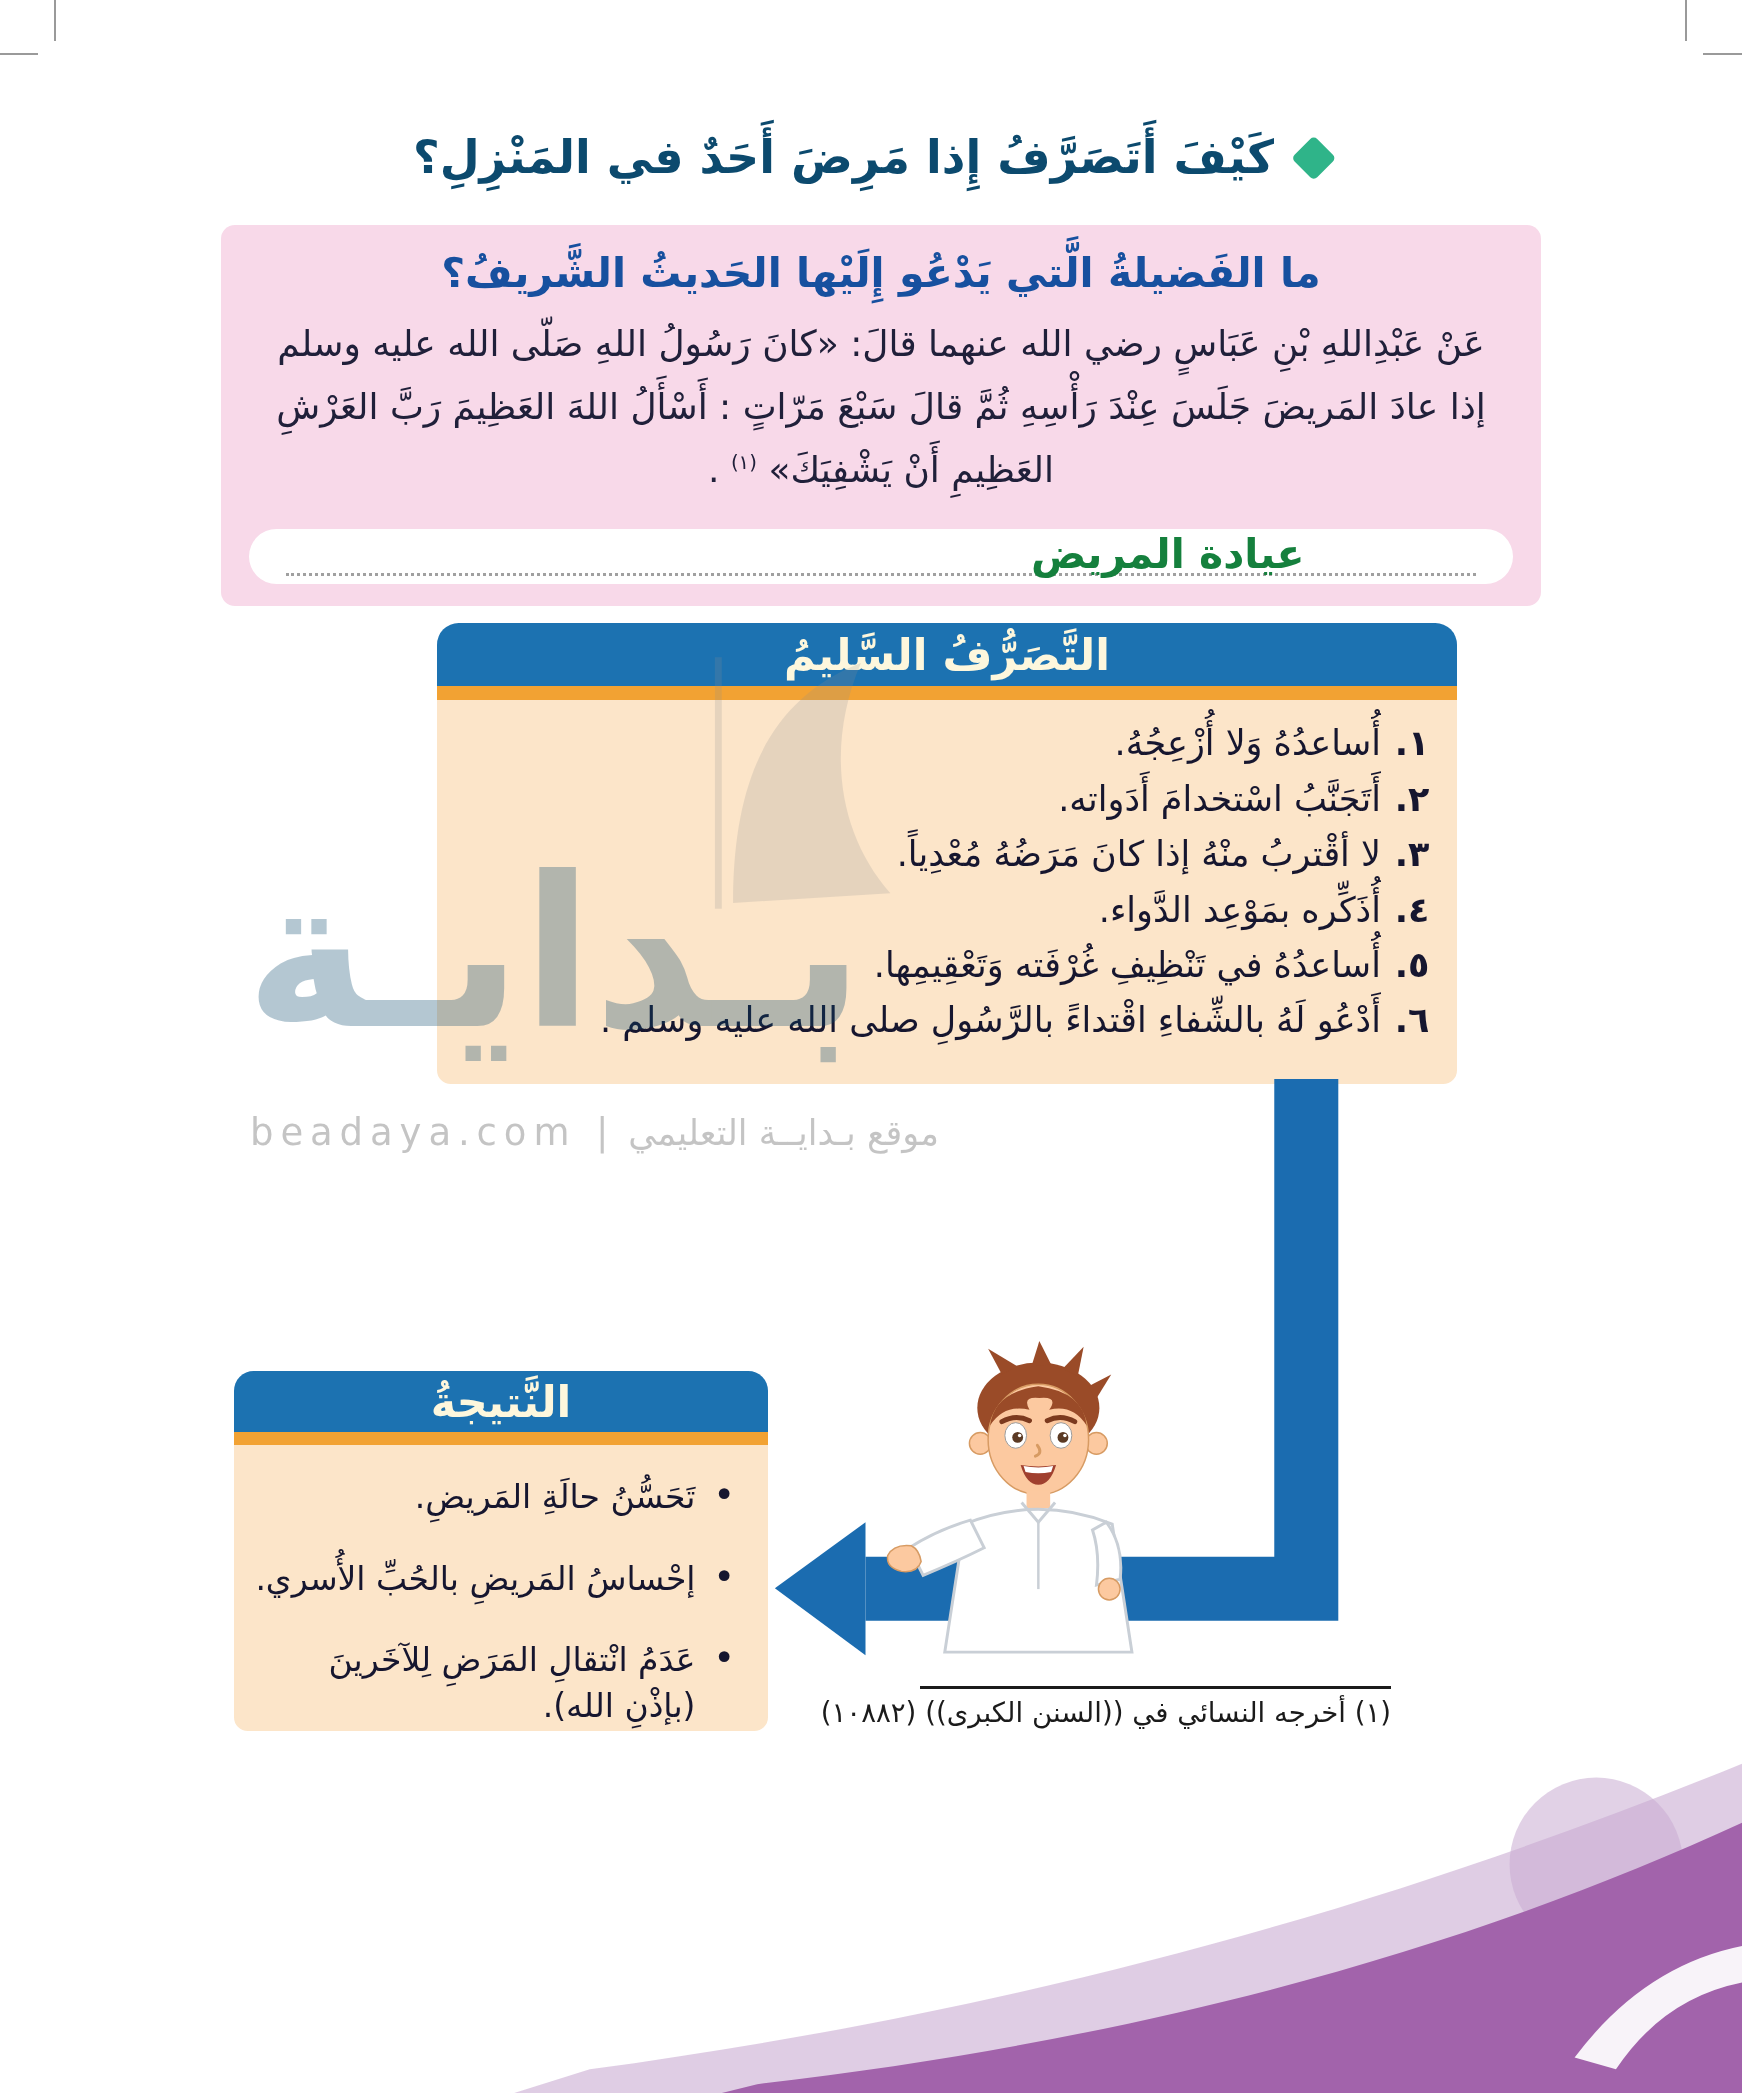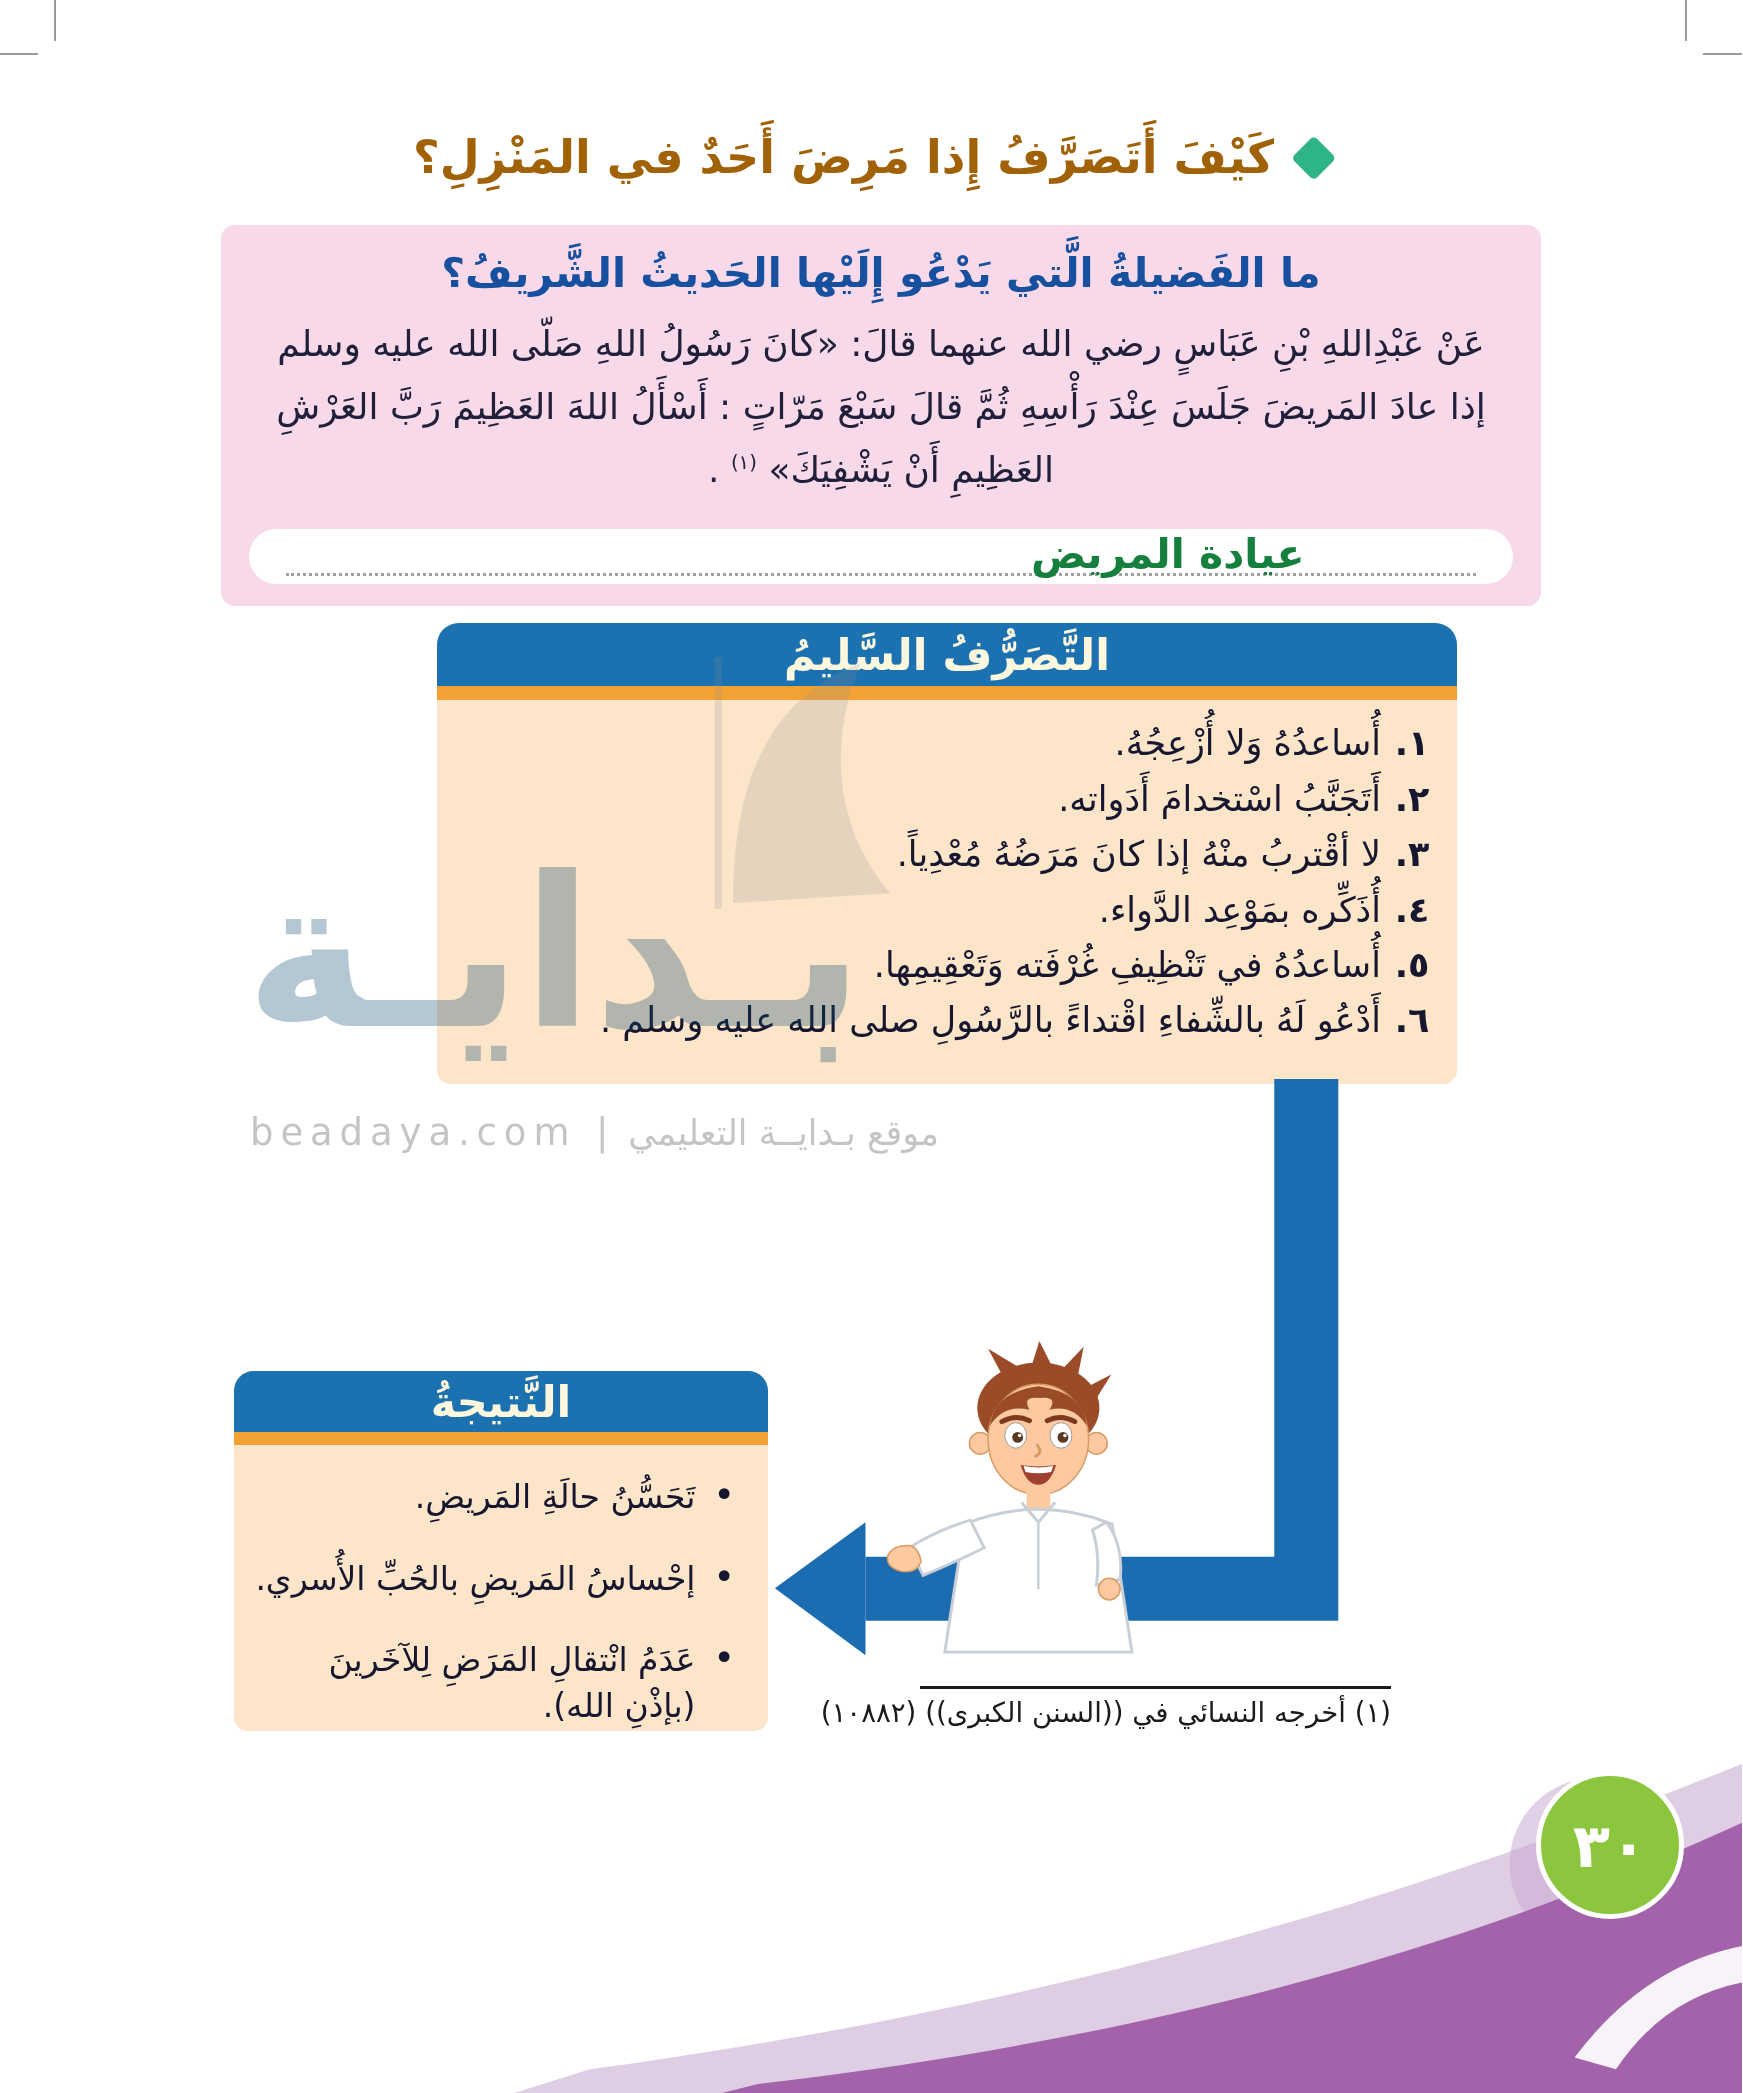--- a/index.html
+++ b/index.html
@@ -17,7 +17,7 @@
   
   .title-row { position:absolute; top:130px; left:0; right:0; display:flex; direction:rtl; justify-content:center; align-items:center; gap:23.6px; z-index:10; }
   .diamond { width:31.5px; height:31.5px; background:#2fb489; transform:rotate(45deg); border-radius:4.9px; flex:0 0 auto; }
-  .page-title { font-size:46px; font-weight:bold; color:#a16207; line-height:1.2; }
+  .page-title { font-size:46px; font-weight:bold; color:#0c4a6e; line-height:1.2; }
 
   
   .hadith-box { position:absolute; left:222px; top:225px; width:1320px; height:381px; background:#f8d9e9; border-radius:14px; padding:23.6px 43px 0 43px; z-index:10; }

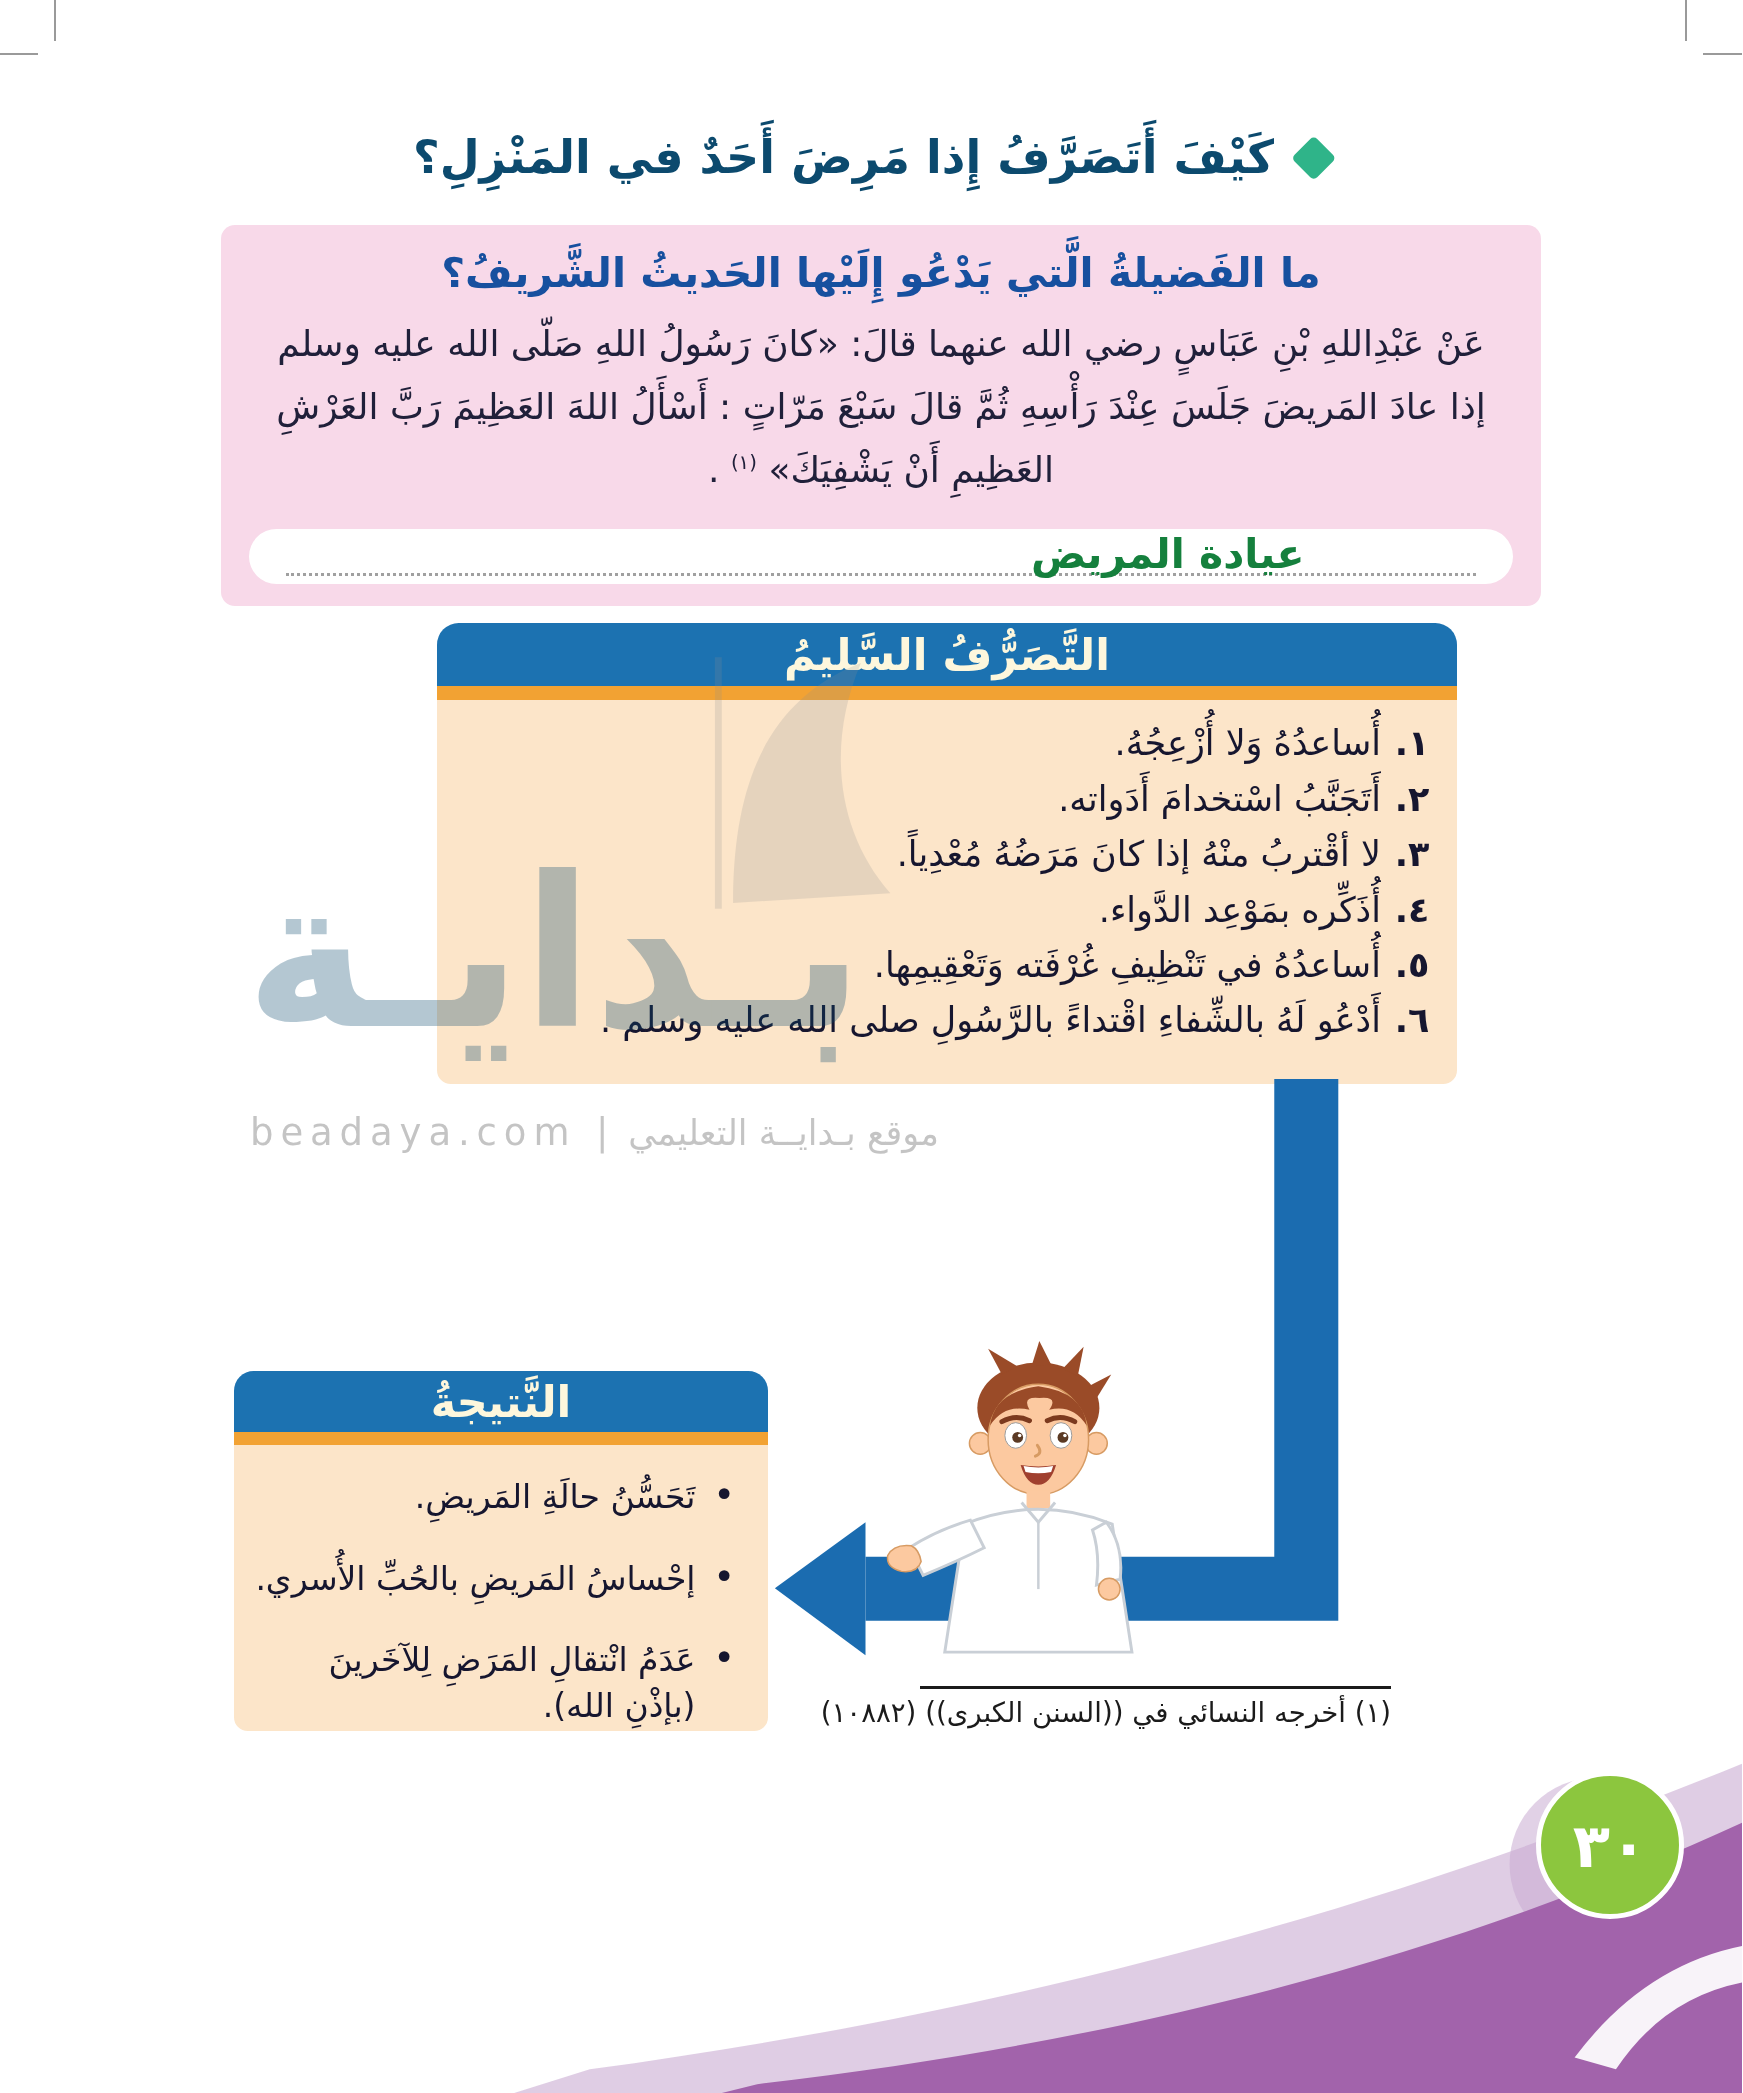--- a/index.html
+++ b/index.html
@@ -194,9 +194,6 @@
     <path d="M1080 318 Q1150 225 1250 205 L1250 242 Q1170 258 1122 330 Z" fill="#ffffff" opacity="0.92"></path>
   </svg>
 
-  <div class="page-number-circle">
-    <span>٣٠</span>
-  </div>
 
   <div class="watermark">
     <svg class="wm-sail" viewBox="0 0 240 280" aria-hidden="true">

